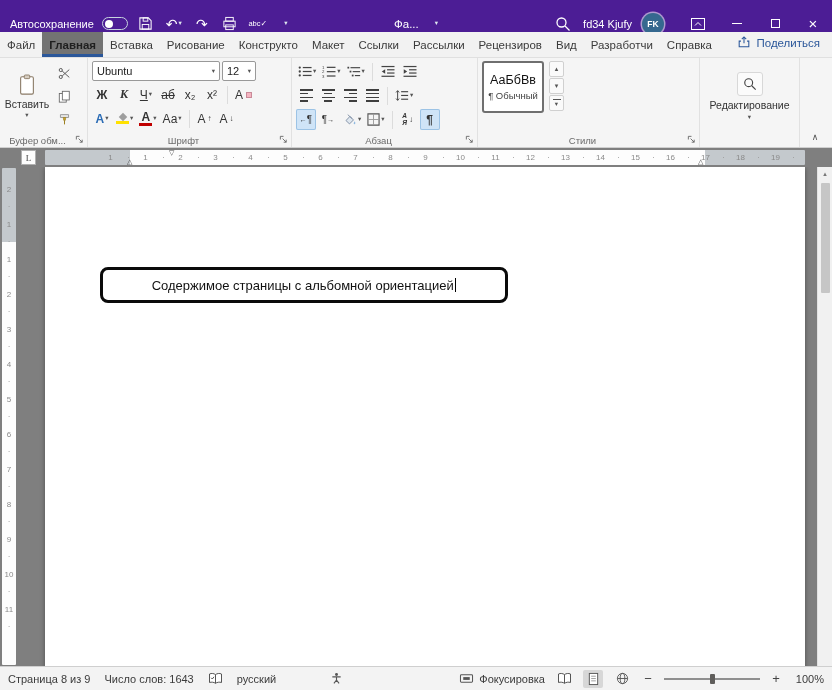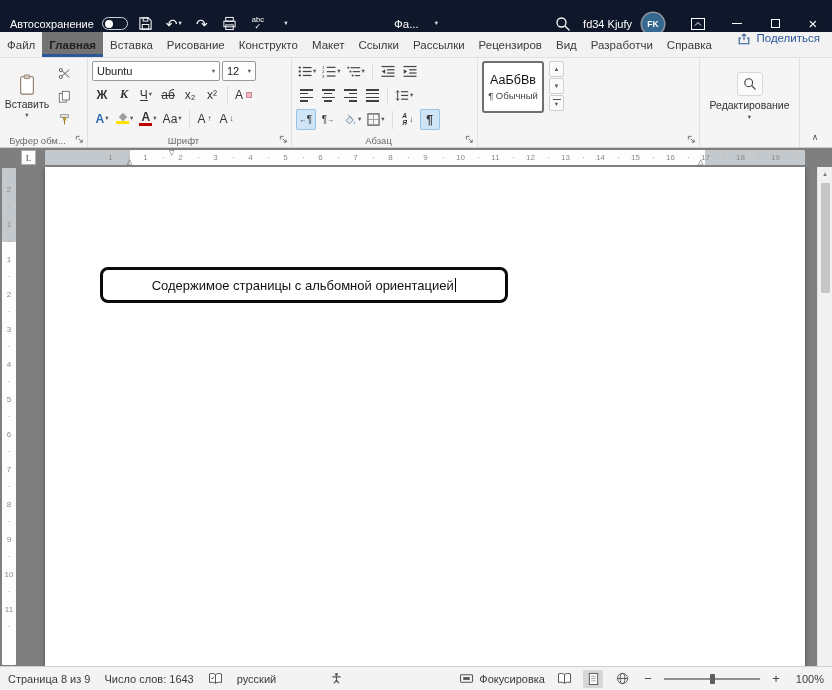--- a/index.html
+++ b/index.html
@@ -8,7 +8,7 @@
   svg{display:block}
 
   
-  .titlebar{position:absolute;top:0;left:0;right:0;height:47px;background:#0f172a;display:flex;align-items:center;color:#fff;font-size:11px}
+  .titlebar{position:absolute;top:0;left:0;right:0;height:47px;background:#4c1d95;display:flex;align-items:center;color:#fff;font-size:11px}
   .qat{display:flex;align-items:center;gap:8px;padding-left:10px}
   .tb-text{white-space:nowrap}
   .toggle{width:26px;height:13px;border:1px solid #c7d3de;border-radius:7px;position:relative;display:inline-block}

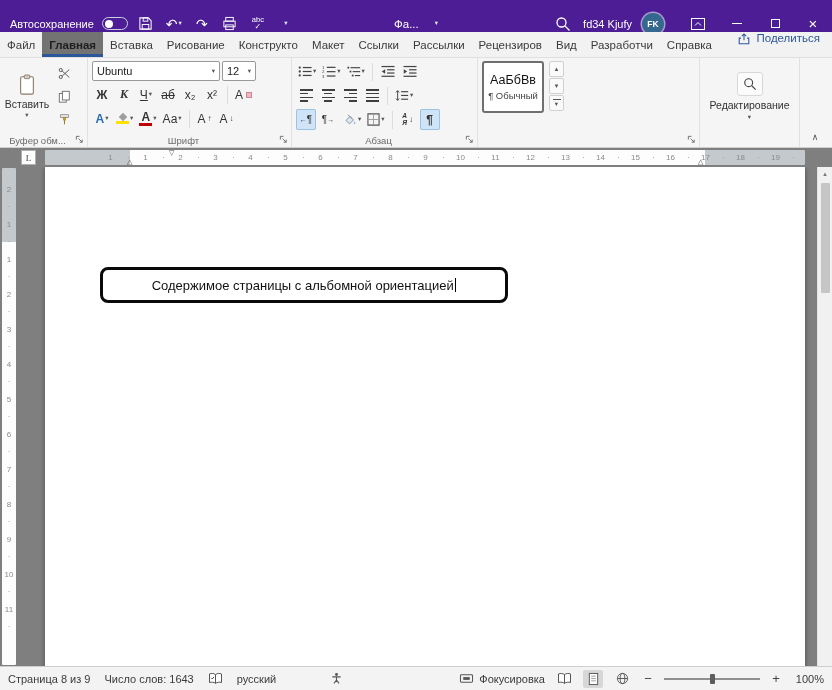--- a/index.html
+++ b/index.html
@@ -15,7 +15,7 @@
   .toggle .knob{position:absolute;left:2px;top:1.5px;width:8px;height:8px;border-radius:50%;background:#fff}
   .tbbtn{min-width:20px;height:24px;display:inline-flex;align-items:center;justify-content:center;gap:1px;cursor:default}
   .titlebar .dd{font-size:6.5px;color:#dfe8f0;line-height:1}
-  .abc-stack{display:flex;flex-direction:column;align-items:center;font-size:7.5px;line-height:1;color:#fff}
+  .abc-stack{display:flex;flex-direction:row;align-items:center;font-size:7.5px;line-height:1;color:#fff}
   .abc-stack .chk{font-size:8px}
   .doc-title{position:absolute;left:50%;transform:translateX(-50%);display:flex;align-items:center;gap:16px;font-size:11.5px}
   .tbright{margin-left:auto;display:flex;align-items:center;gap:10px;height:100%}

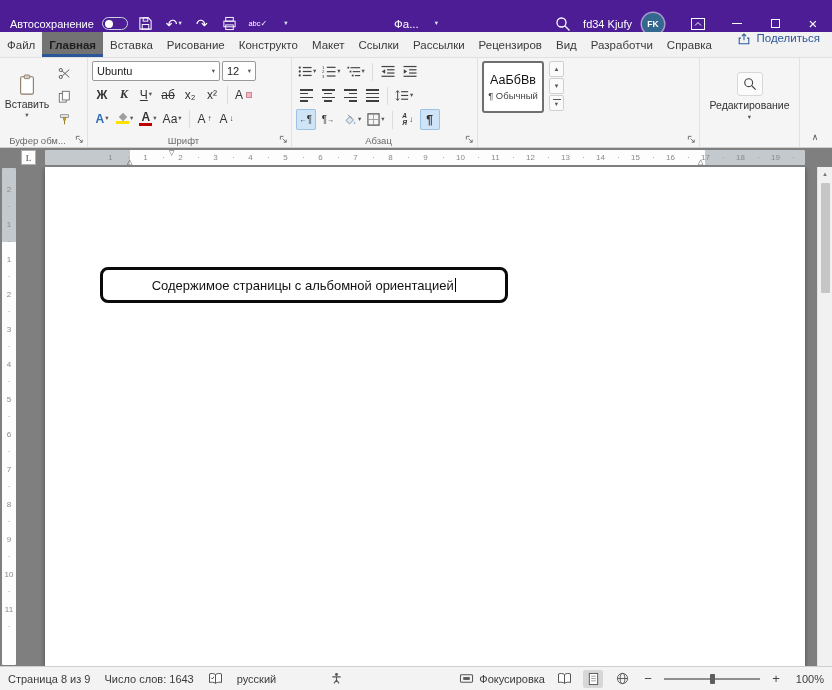--- a/index.html
+++ b/index.html
@@ -30,7 +30,7 @@
   .tabsrow{position:absolute;top:32px;left:0;right:0;height:26px;background:#f2f2f2;border-bottom:1px solid #e0e0e0;display:flex;align-items:stretch;font-size:11.5px;color:#3b3b3b}
   .tab{padding:8px 7px;display:flex;align-items:center;white-space:nowrap}
   .tab.active{font-weight:700;color:#1f1f1f;box-shadow:inset 0 -3px 0 #2b579a;background:#737373}
-  .share{margin-left:auto;display:flex;align-items:flex-start;gap:5px;padding:0 12px;color:#2b579a;white-space:nowrap}
+  .share{margin-left:auto;display:flex;align-items:flex-end;gap:5px;padding:8px 12px;color:#2b579a;white-space:nowrap}
 
   
   .ribbon{position:absolute;top:58px;left:0;right:0;height:90px;background:#f5f5f5;border-bottom:1px solid #cfcfcf;display:flex}

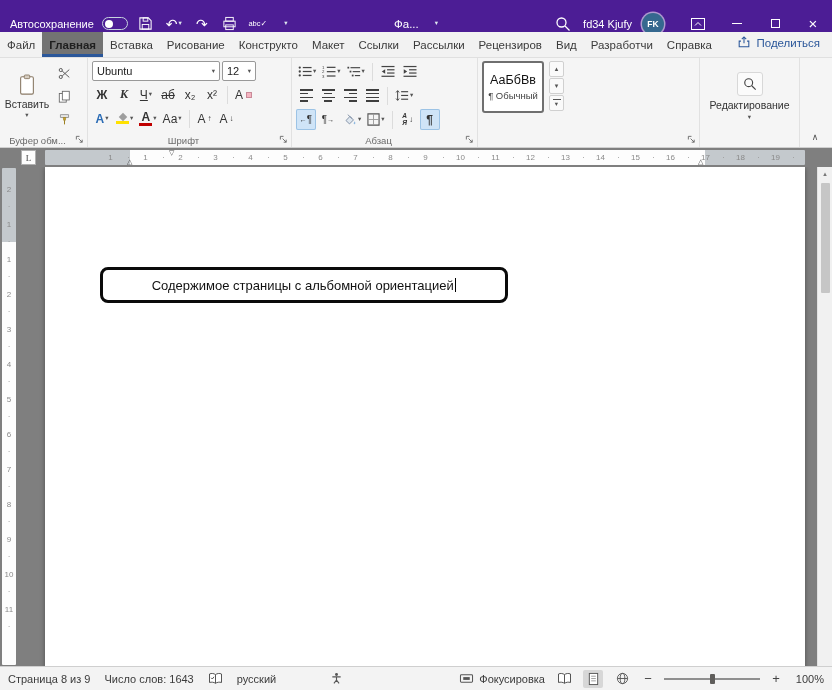--- a/index.html
+++ b/index.html
@@ -517,6 +517,7 @@
           </span>
       </div>
     </div>
+    <span class="group-label">Стили</span>
     <span class="launcher">
       <svg width="9" height="9" viewBox="0 0 10 10">
           <path d="M1.5 1.5 H5 M1.5 1.5 V5" stroke="#666" fill="none" stroke-width="1"></path>

